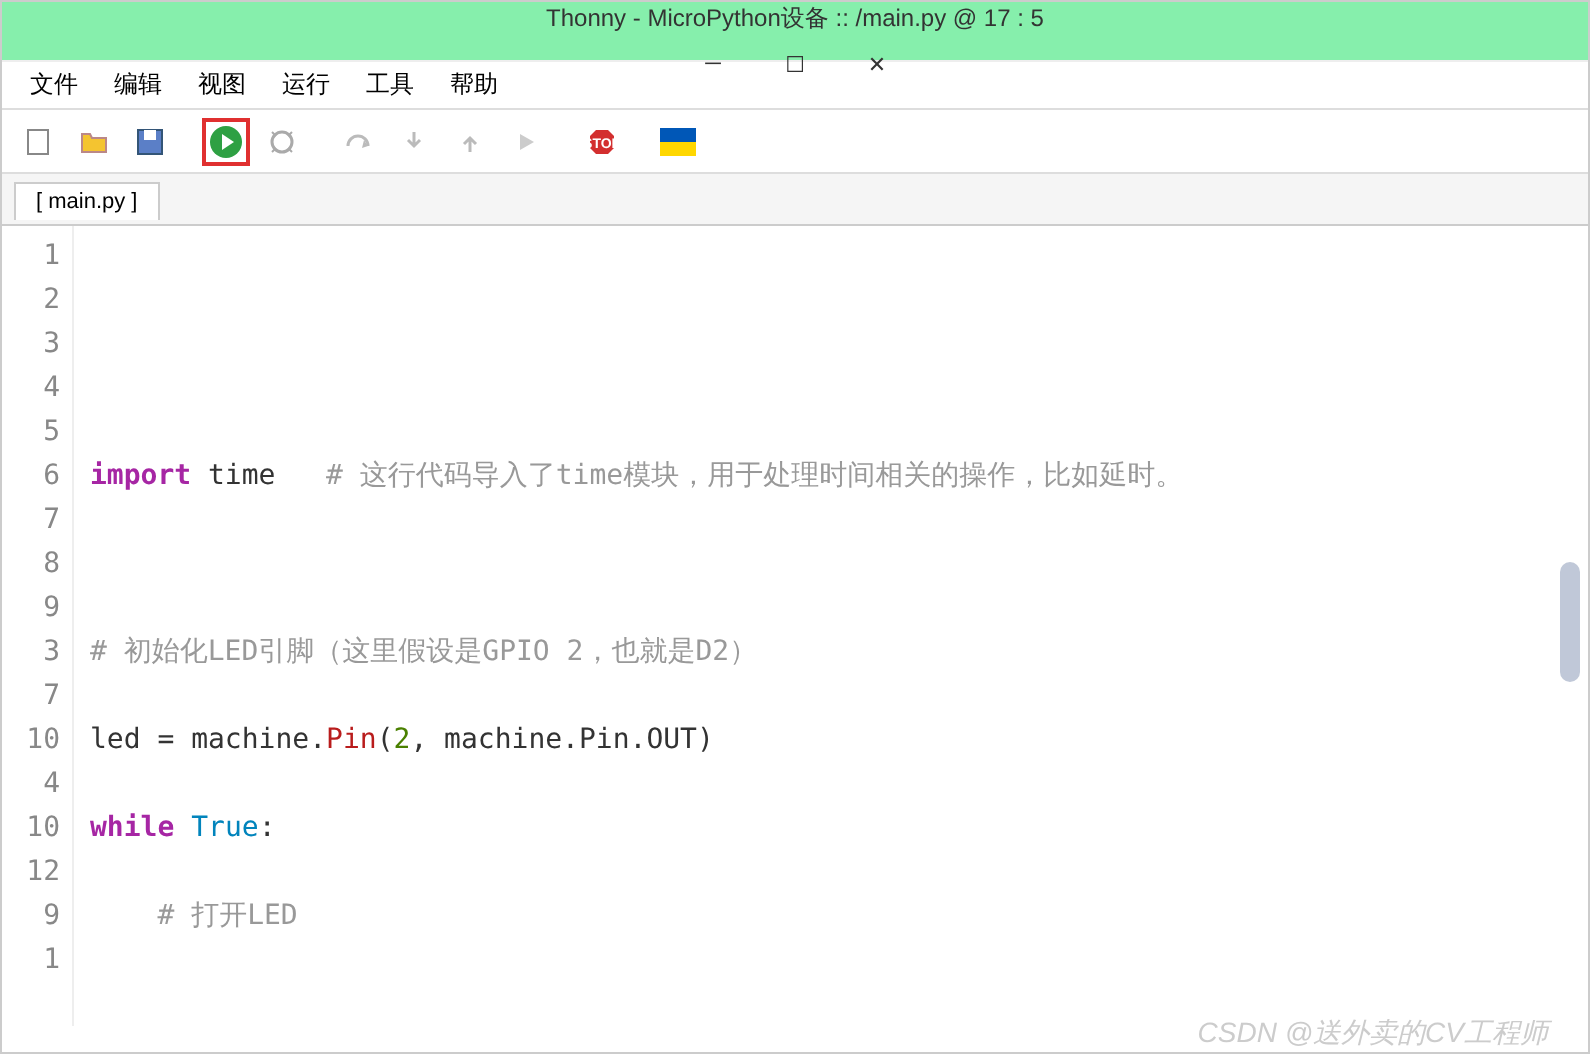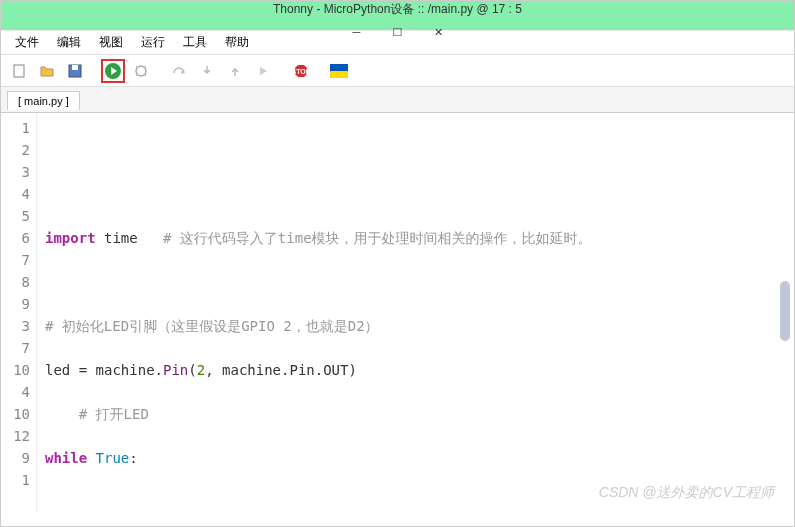--- a/index.html
+++ b/index.html
@@ -23,7 +23,7 @@
 .kw { color: #a626a4; font-weight: bold; }
 .str, .num { color: #4a8000; }
 .cm { color: #999; }
-.fn { color: #701a75; }
+.fn { color: #b91c1c; }
 .bl { color: #0184bc; }
 .watermark { position: absolute; right: 20px; bottom: 24px; color: #ccc; font-size: 14px; font-style: italic; }
 .scrollbar { position: absolute; right: 4px; top: 280px; width: 10px; height: 60px; background: #c0c8d8; border-radius: 5px; }

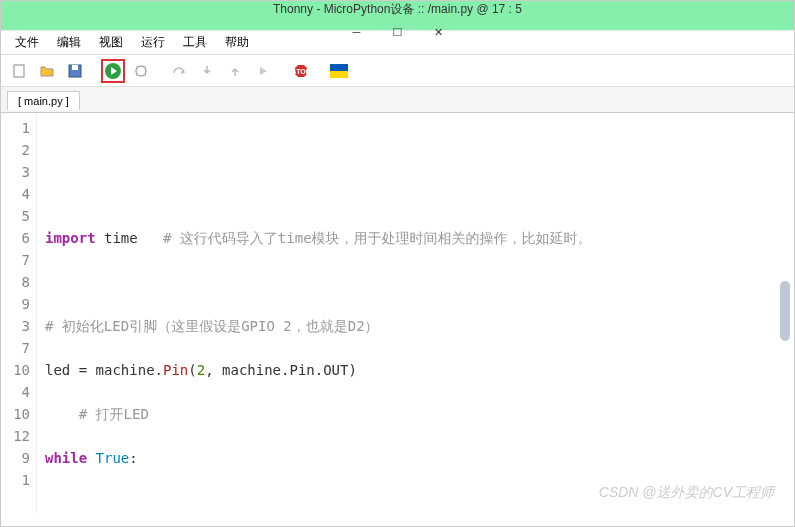--- a/index.html
+++ b/index.html
@@ -152,8 +152,8 @@
 <div> </div>
 <div><span class="cm"># 初始化LED引脚（这里假设是GPIO 2，也就是D2）</span></div>
 <div><span>led = machine.</span><span class="fn">Pin</span><span>(</span><span class="num">2</span><span>, machine.Pin.OUT)</span></div>
+<div><span class="kw">while</span><span class="bl"> True</span><span>:</span></div>
 <div>    <span class="cm"># 打开LED</span></div>
-<div><span class="kw">while</span><span class="bl"> True</span><span>:</span></div>
 
 
 

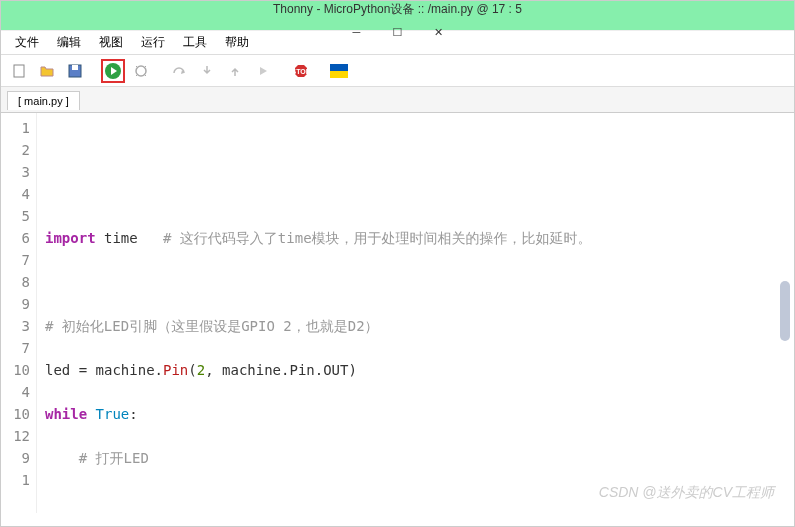--- a/index.html
+++ b/index.html
@@ -25,7 +25,7 @@
 .cm { color: #999; }
 .fn { color: #b91c1c; }
 .bl { color: #0184bc; }
-.watermark { position: absolute; right: 20px; bottom: 24px; color: #ccc; font-size: 14px; font-style: italic; }
+.watermark { position: absolute; right: 20px; bottom: 0; color: #ccc; font-size: 14px; font-style: italic; }
 .scrollbar { position: absolute; right: 4px; top: 280px; width: 10px; height: 60px; background: #c0c8d8; border-radius: 5px; }
 </style>
 </head>

